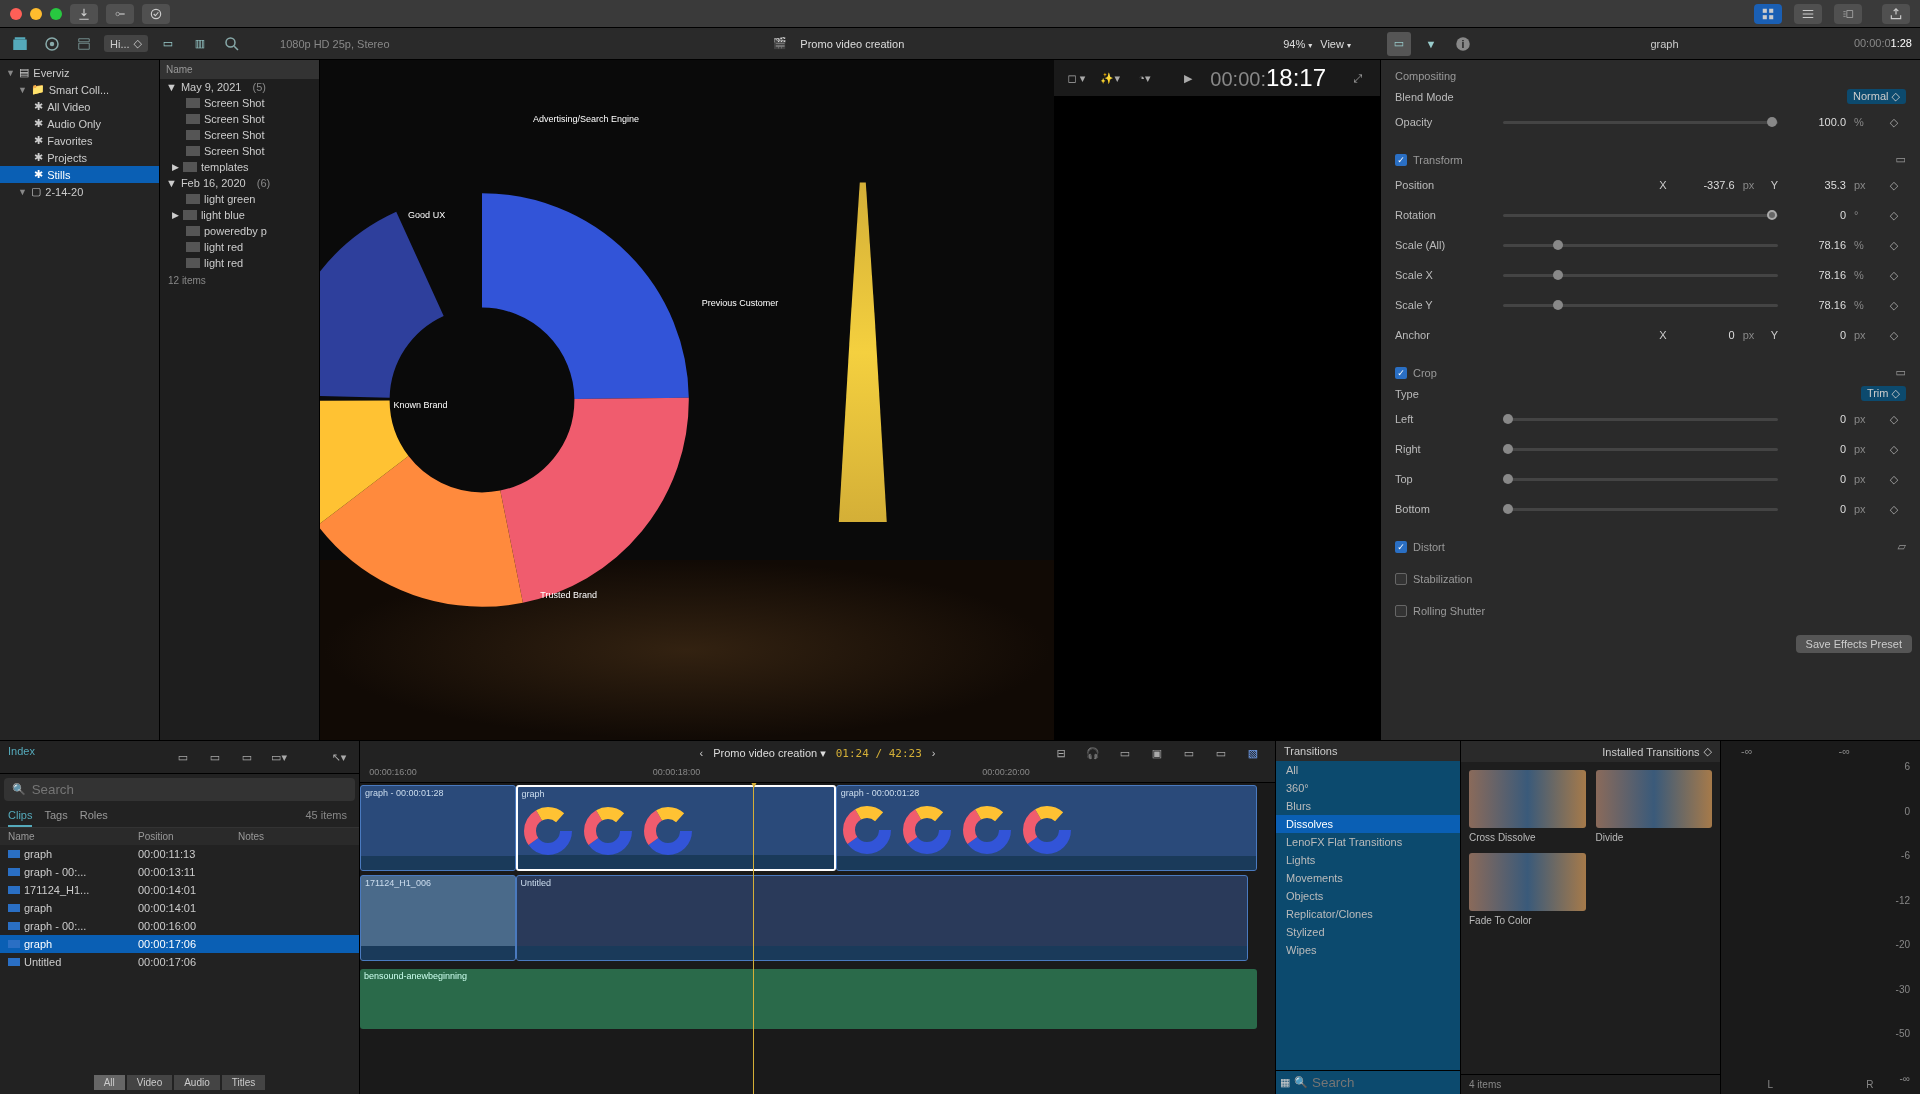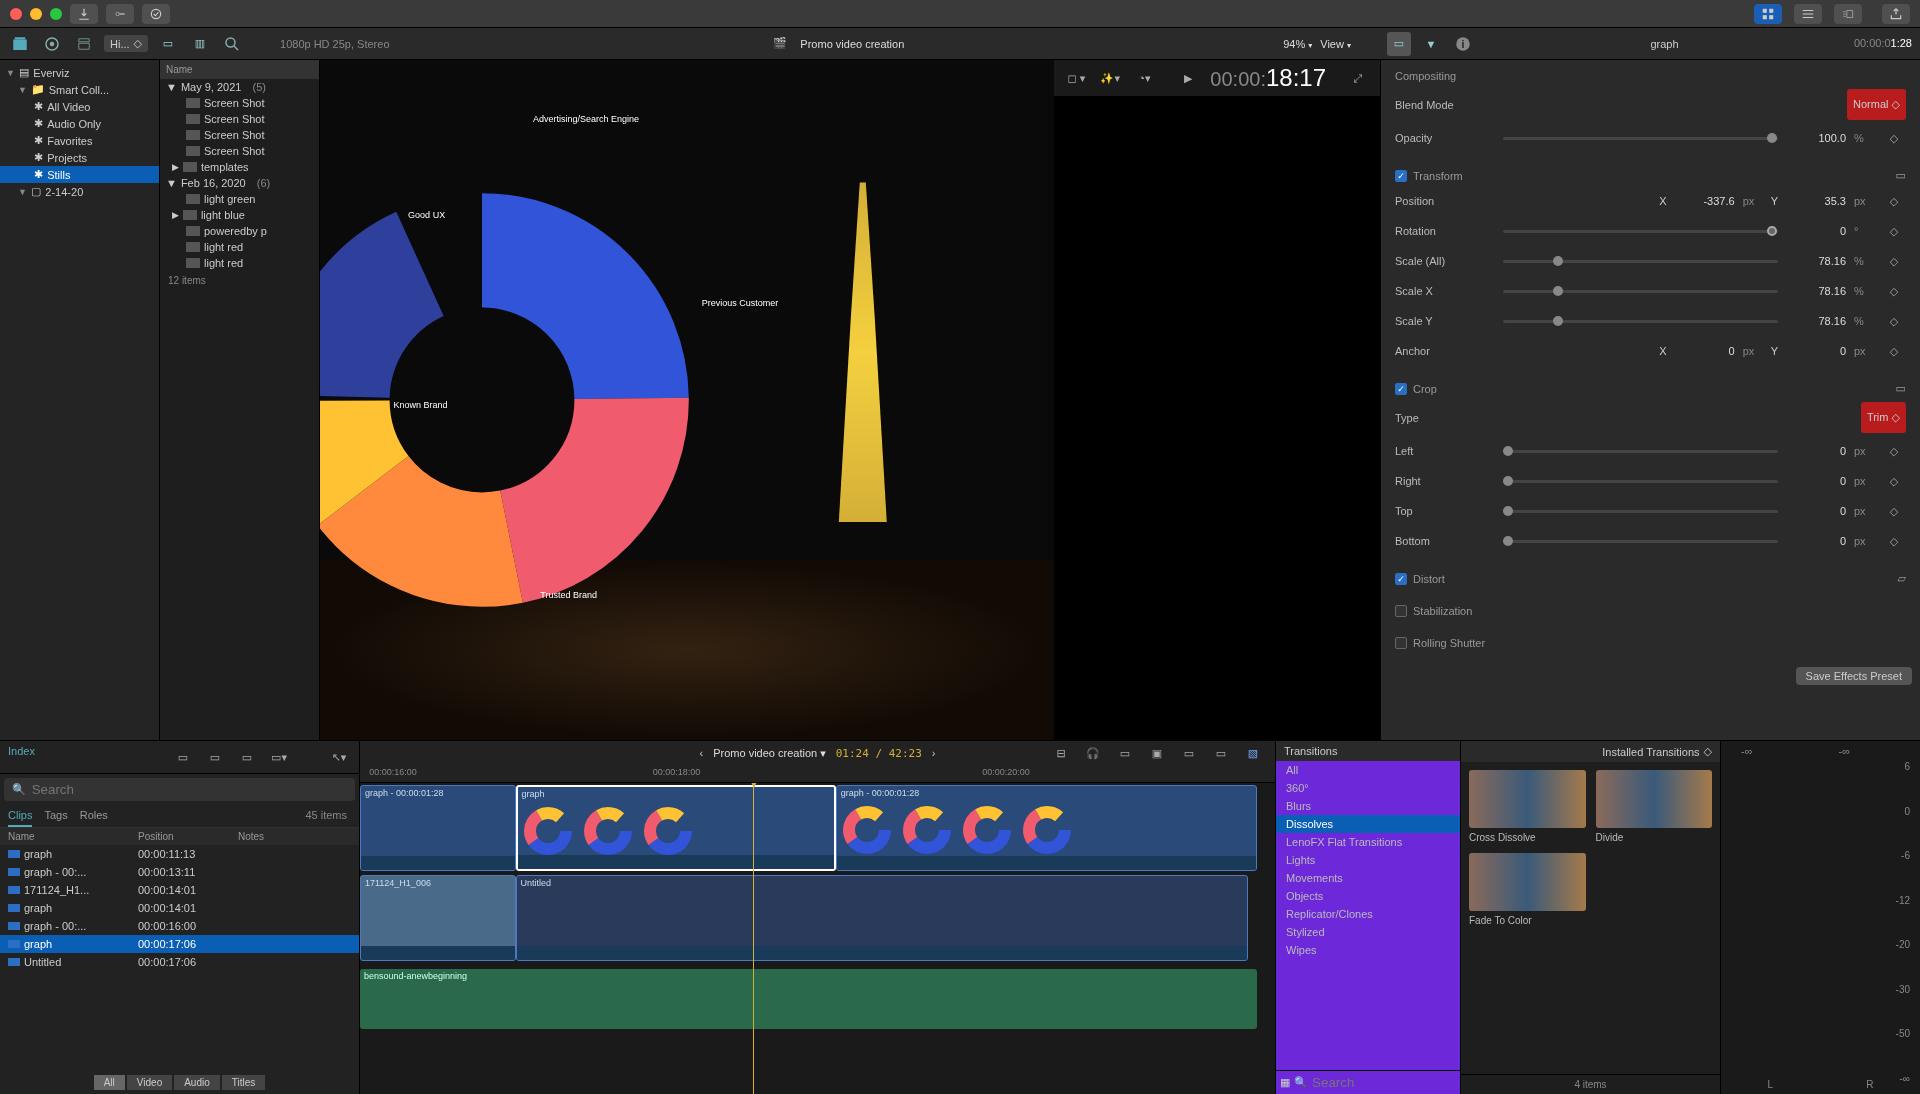--- a/index.html
+++ b/index.html
@@ -56,7 +56,7 @@
 .insp-slider .thumb{position:absolute;width:10px;height:10px;background:#888;border-radius:50%;top:-4px}
 .insp-val{width:60px;text-align:right;color:#ddd}
 .insp-unit{width:20px;color:#888}
-.insp-dd{background:#b91c1c;padding:9px 6px;border-radius:3px;cursor:pointer}
+.insp-dd{background:#0c4a6e;padding:1px 6px;border-radius:3px;cursor:pointer}
 .insp-foot{padding:8px;text-align:right}
 .btn-preset{background:#555;padding:3px 10px;border-radius:4px;cursor:pointer;display:inline-block}
 .bottom{display:flex;height:354px;background:#1c1c1c;border-top:1px solid #000}

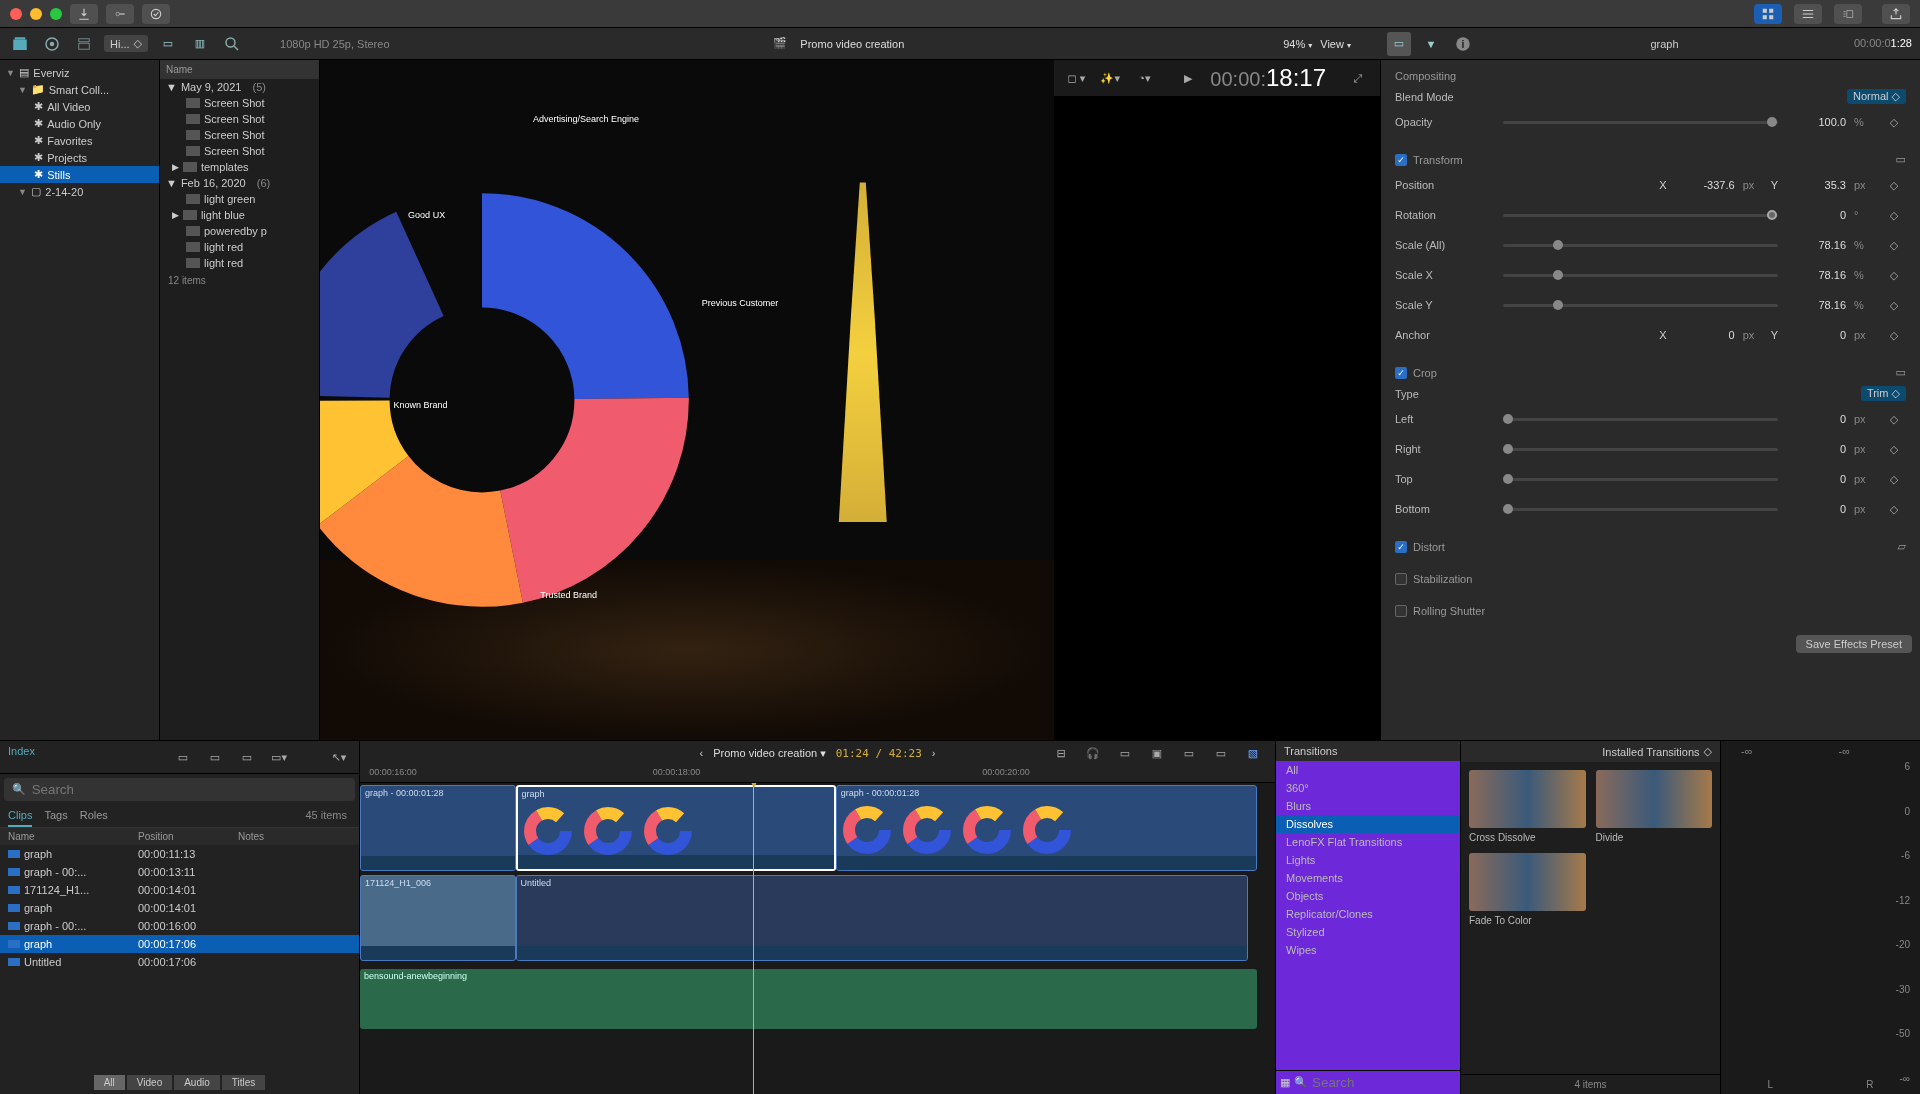--- a/index.html
+++ b/index.html
@@ -97,7 +97,7 @@
 .tl-audio-lbl{position:absolute;top:2px;left:4px;font-size:9px;color:#cfe}
 .tl-playhead{position:absolute;top:0;bottom:0;width:1px;background:#d4af37;z-index:10}
 .tl-playhead::before{content:'';position:absolute;top:-6px;left:-5px;width:11px;height:11px;background:#d4af37;clip-path:polygon(0 0,100% 0,50% 100%)}
-.trans-panel{width:185px;background:#6d28d9;border-left:1px solid #000;display:flex;flex-direction:column}
+.trans-panel{width:185px;background:#0c4a6e;border-left:1px solid #000;display:flex;flex-direction:column}
 .trans-head{padding:4px 8px;background:#2a2a2a;color:#ccc}
 .trans-list{flex:1;overflow:auto}
 .trans-item{padding:3px 10px;cursor:pointer;color:#bbb}

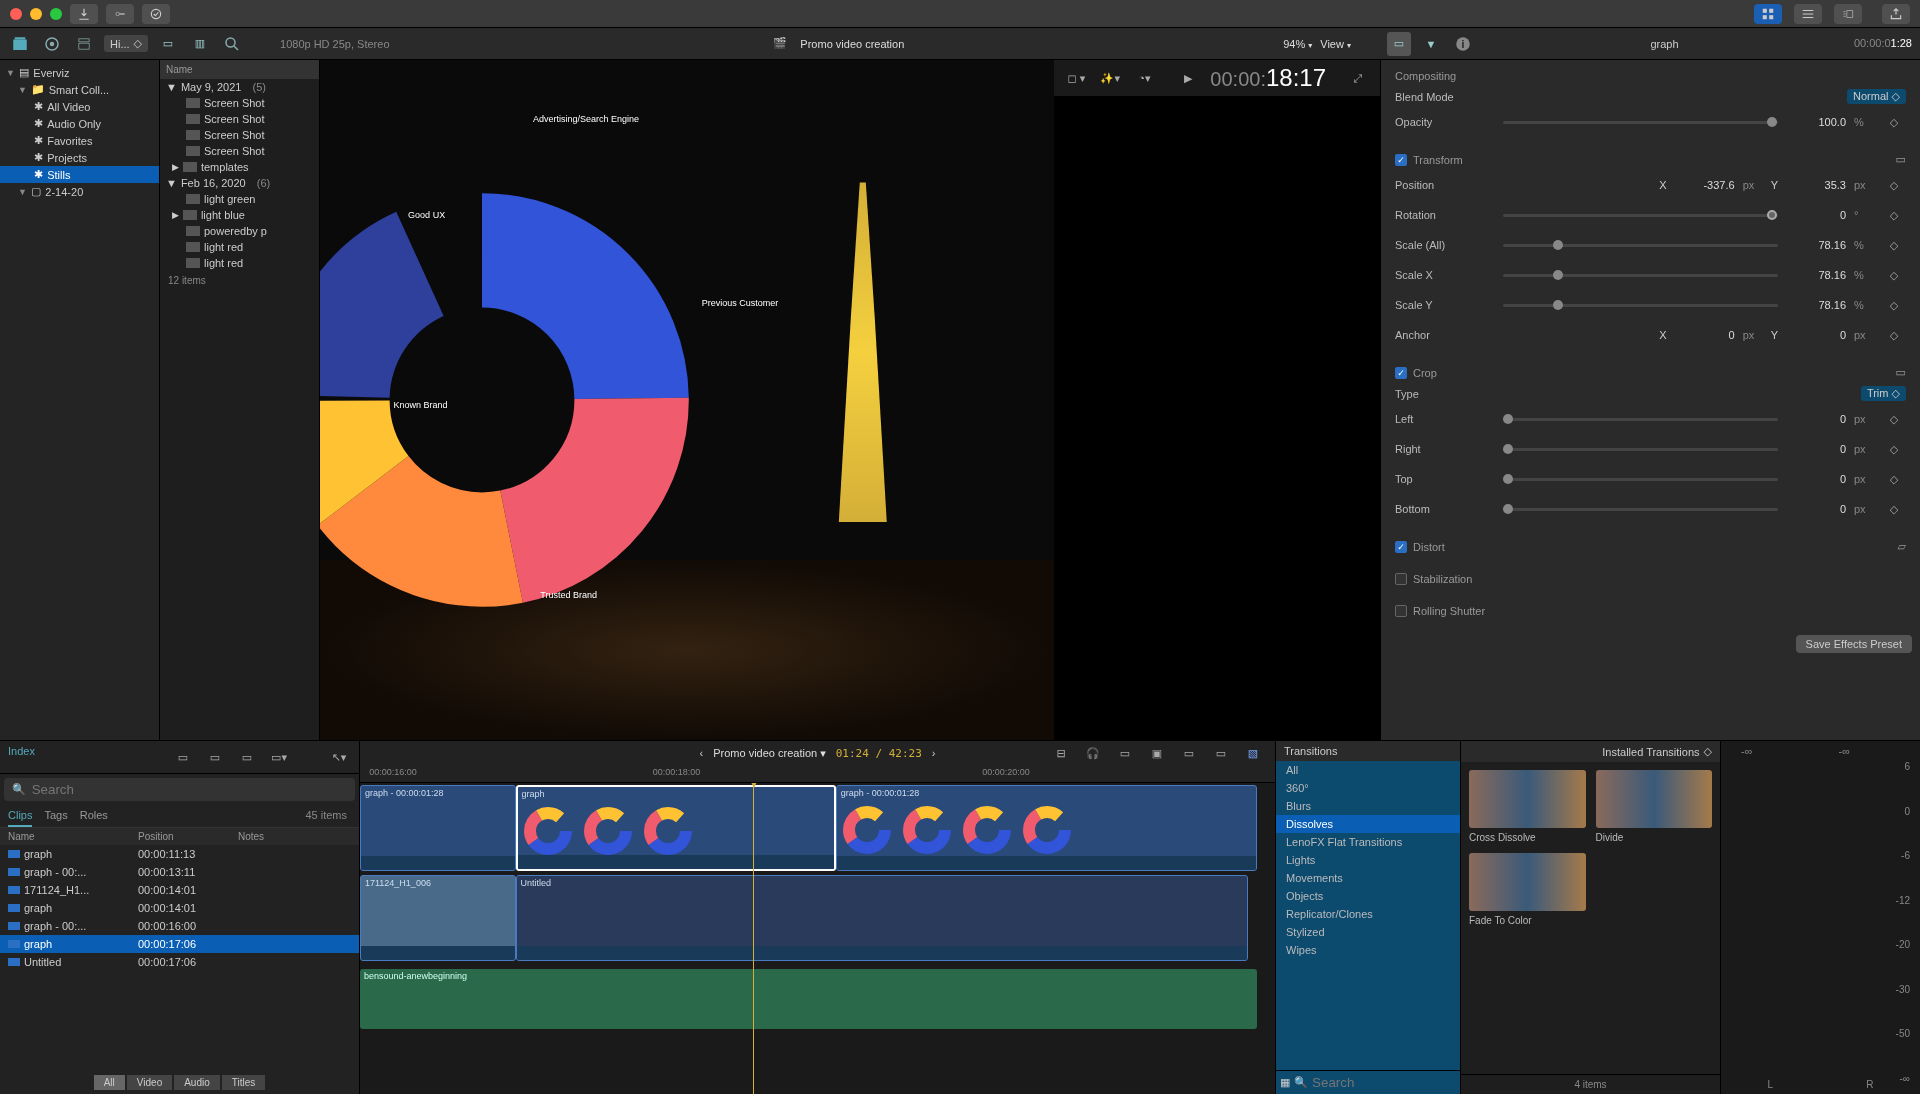--- a/index.html
+++ b/index.html
@@ -110,7 +110,7 @@
 .tg-item{cursor:pointer}
 .tg-thumb{width:100%;height:58px;background:linear-gradient(90deg,#8a6a5a 0%,#3a5a7a 50%,#a67a4a 100%);border-radius:3px;margin-bottom:4px}
 .tg-lbl{color:#bbb;font-size:10px}
-.tg-foot{padding:4px 8px;text-align:center;color:#888;border-top:1px solid #000;font-size:10px}
+.tg-foot{padding:4px 8px;text-align:left;color:#888;border-top:1px solid #000;font-size:10px}
 .meters{width:200px;background:#1a1a1a;border-left:1px solid #000;padding:8px;position:relative}
 .meter-scale{position:absolute;right:10px;top:20px;bottom:10px;display:flex;flex-direction:column;justify-content:space-between;color:#888;font-size:10px;text-align:right}
 .meter-lbls{position:absolute;bottom:4px;left:0;right:0;display:flex;justify-content:space-around;color:#888;font-size:10px}

